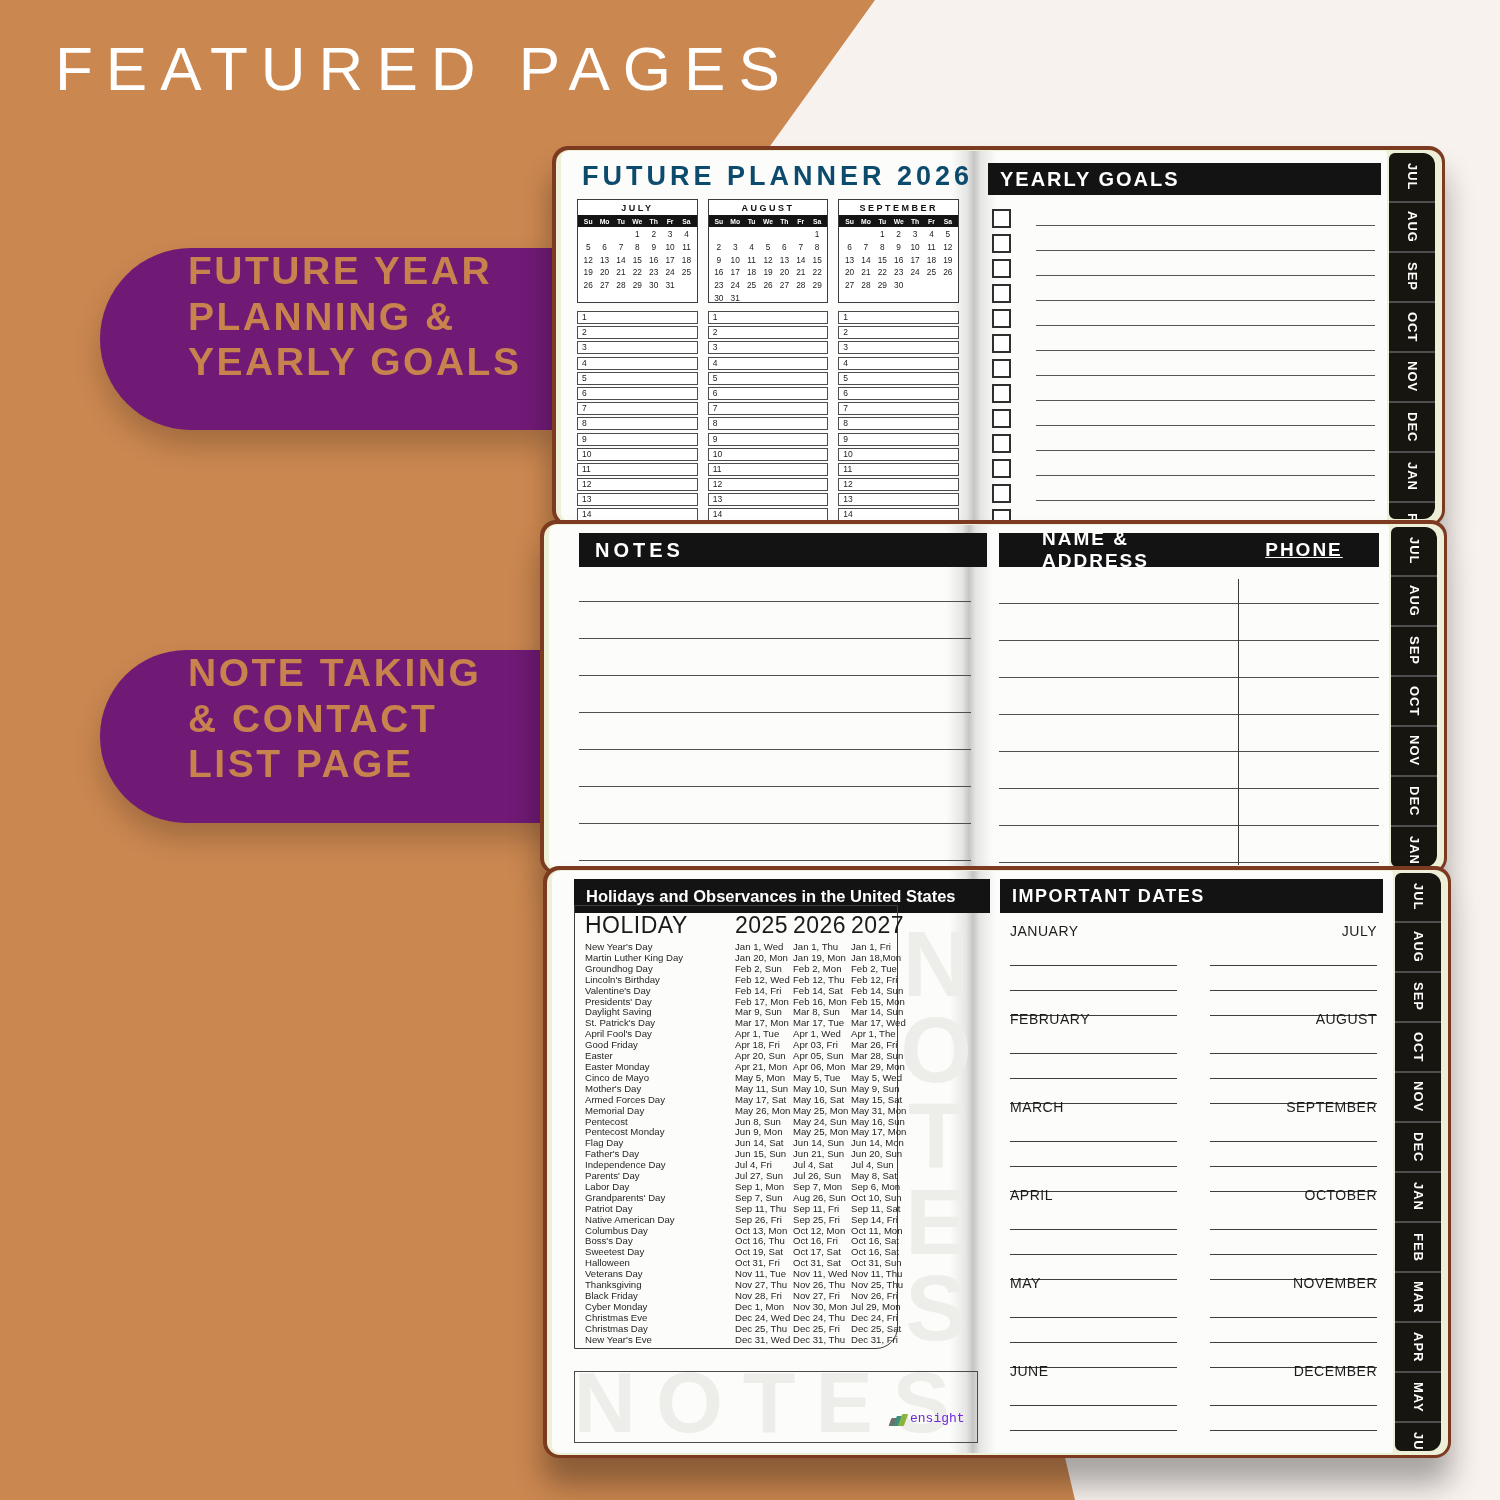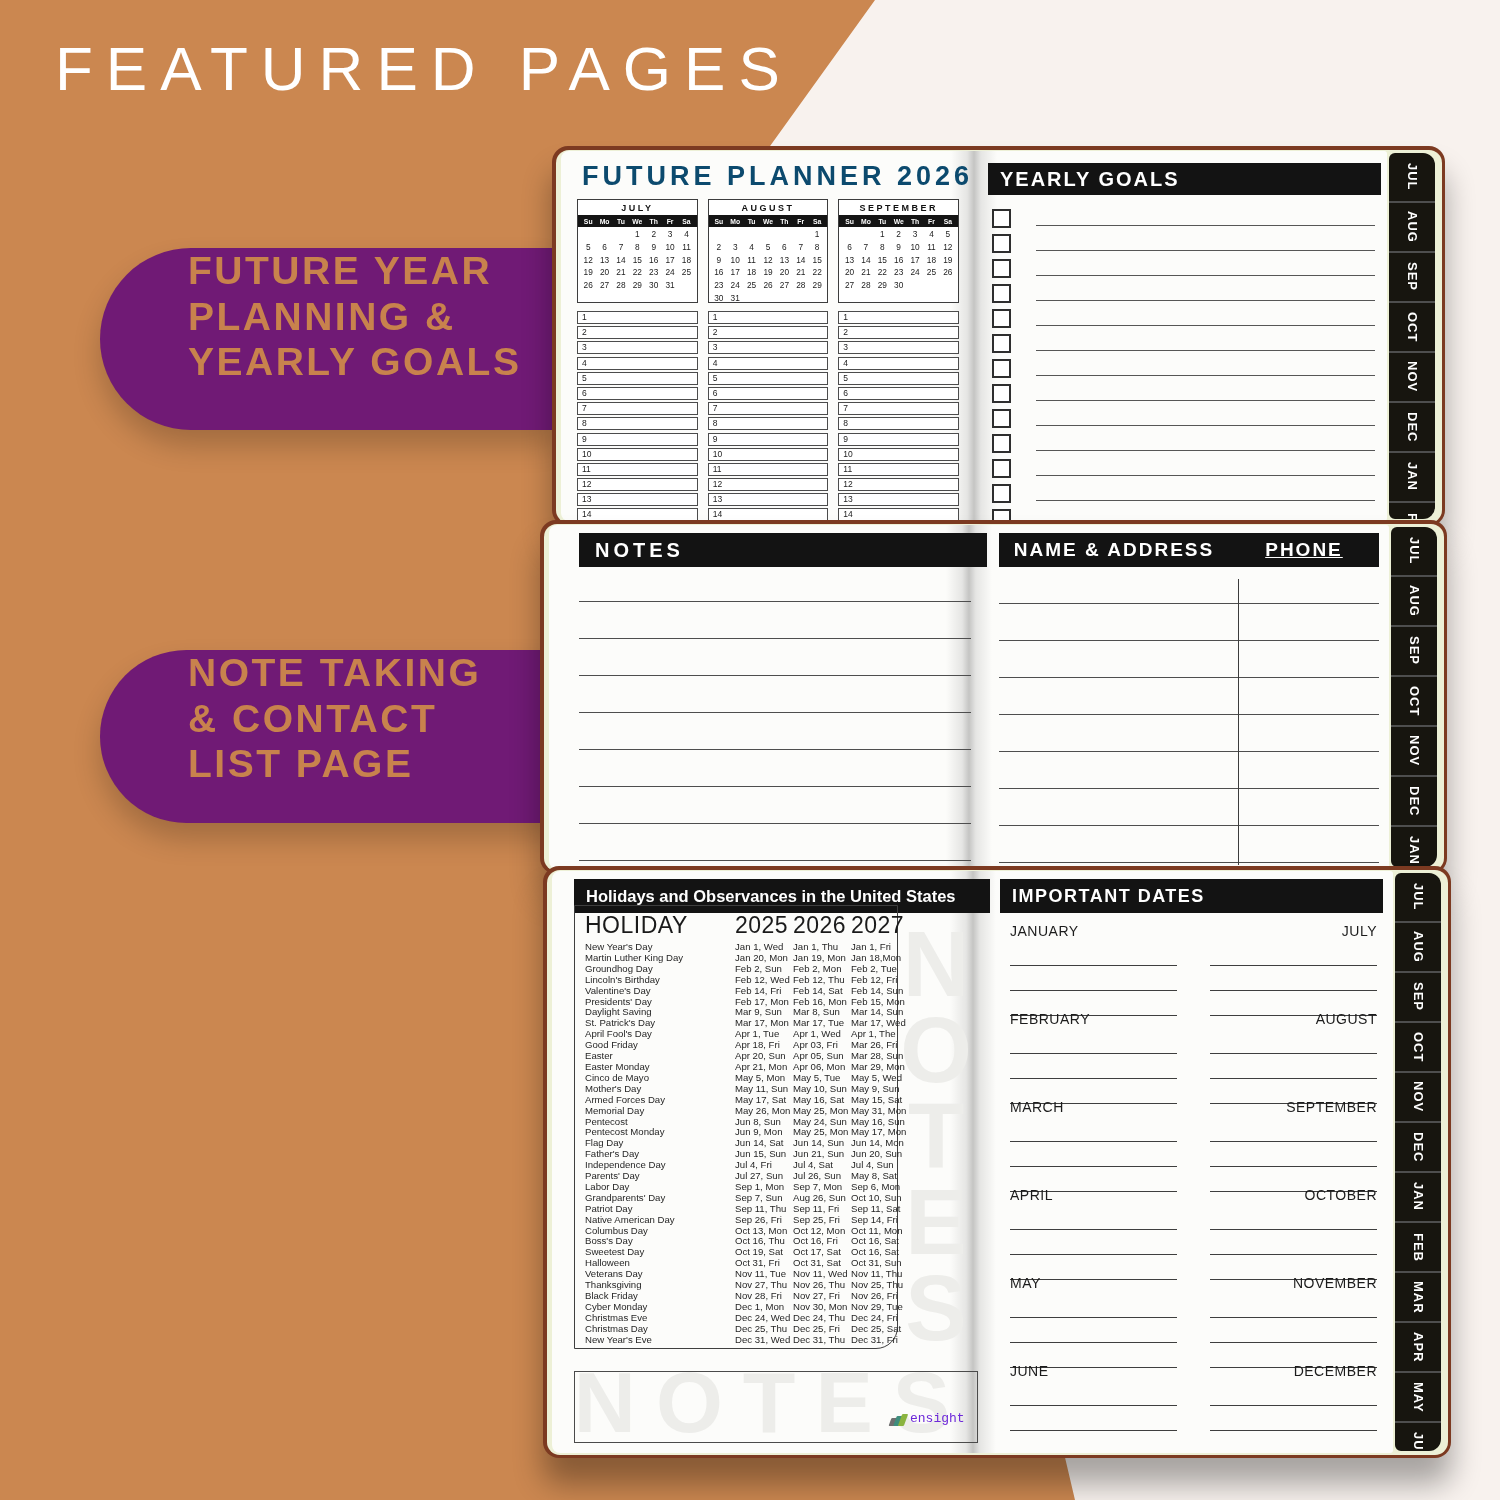--- a/index.html
+++ b/index.html
@@ -71,7 +71,7 @@
   .nt-lines{position:absolute;left:30px;width:392px;top:40px;}
   .ln{height:36px;border-bottom:1.4px solid #4e4e4e;}
   .ct-bar{left:450px;right:10px;top:8px;height:34px;font-size:19px;font-weight:bold;letter-spacing:2px;}
-  .ct-name{flex:1;text-align:center;}
+  .ct-name{flex:1;text-align:left;padding-left:43px;}
   .ct-phone{width:150px;text-align:center;text-decoration:underline;}
   .ct-area{position:absolute;left:450px;right:10px;top:42px;bottom:4px;}
   .ct-lines{position:absolute;left:0;right:0;top:0;}

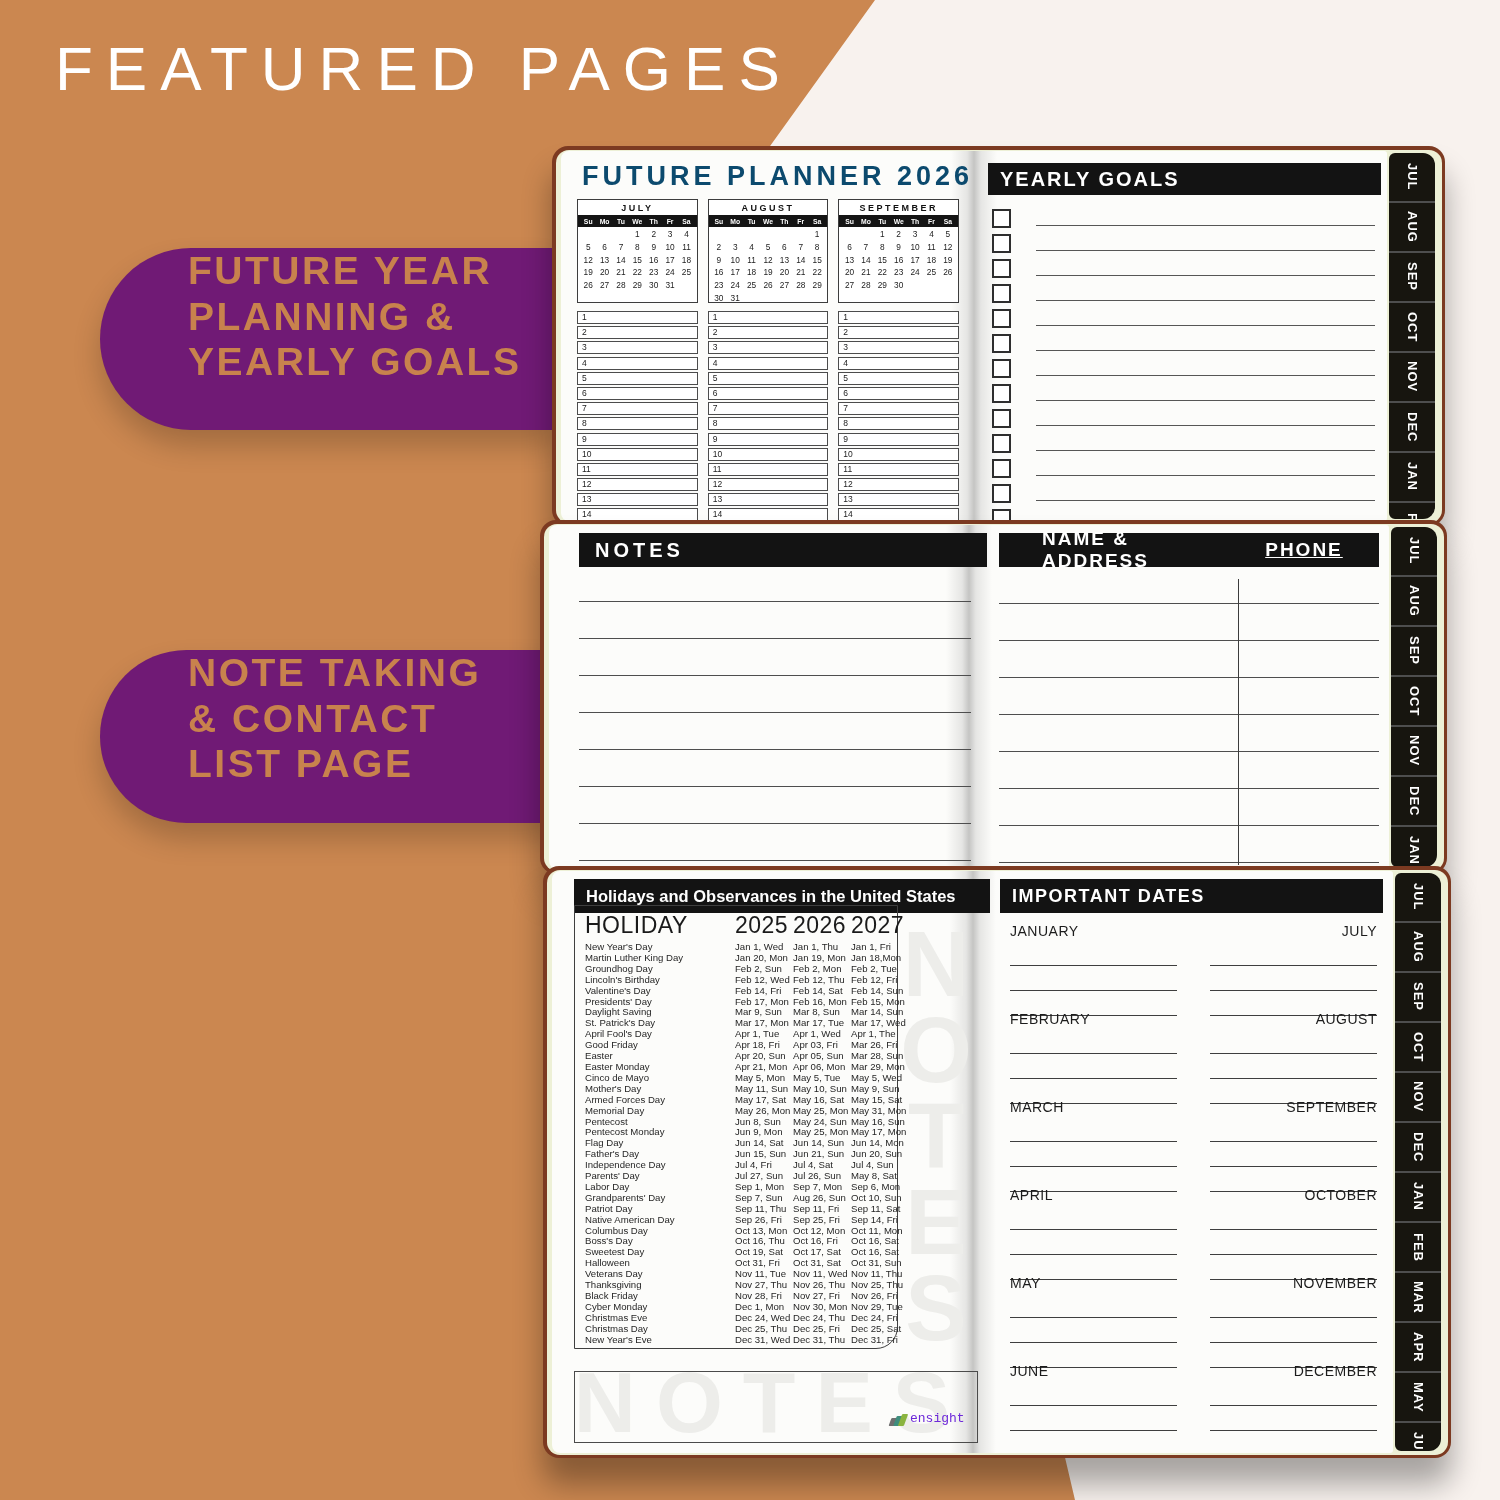--- a/index.html
+++ b/index.html
@@ -750,7 +750,7 @@
               <span>Cyber Monday</span>
               <span>Dec 1, Mon</span>
               <span>Nov 30, Mon</span>
-              <span>Nov 29, Tue</span>
+              <span>Jul 29, Mon</span>
             </div>
             <div class="hd-row">
               <span>Christmas Eve</span>

